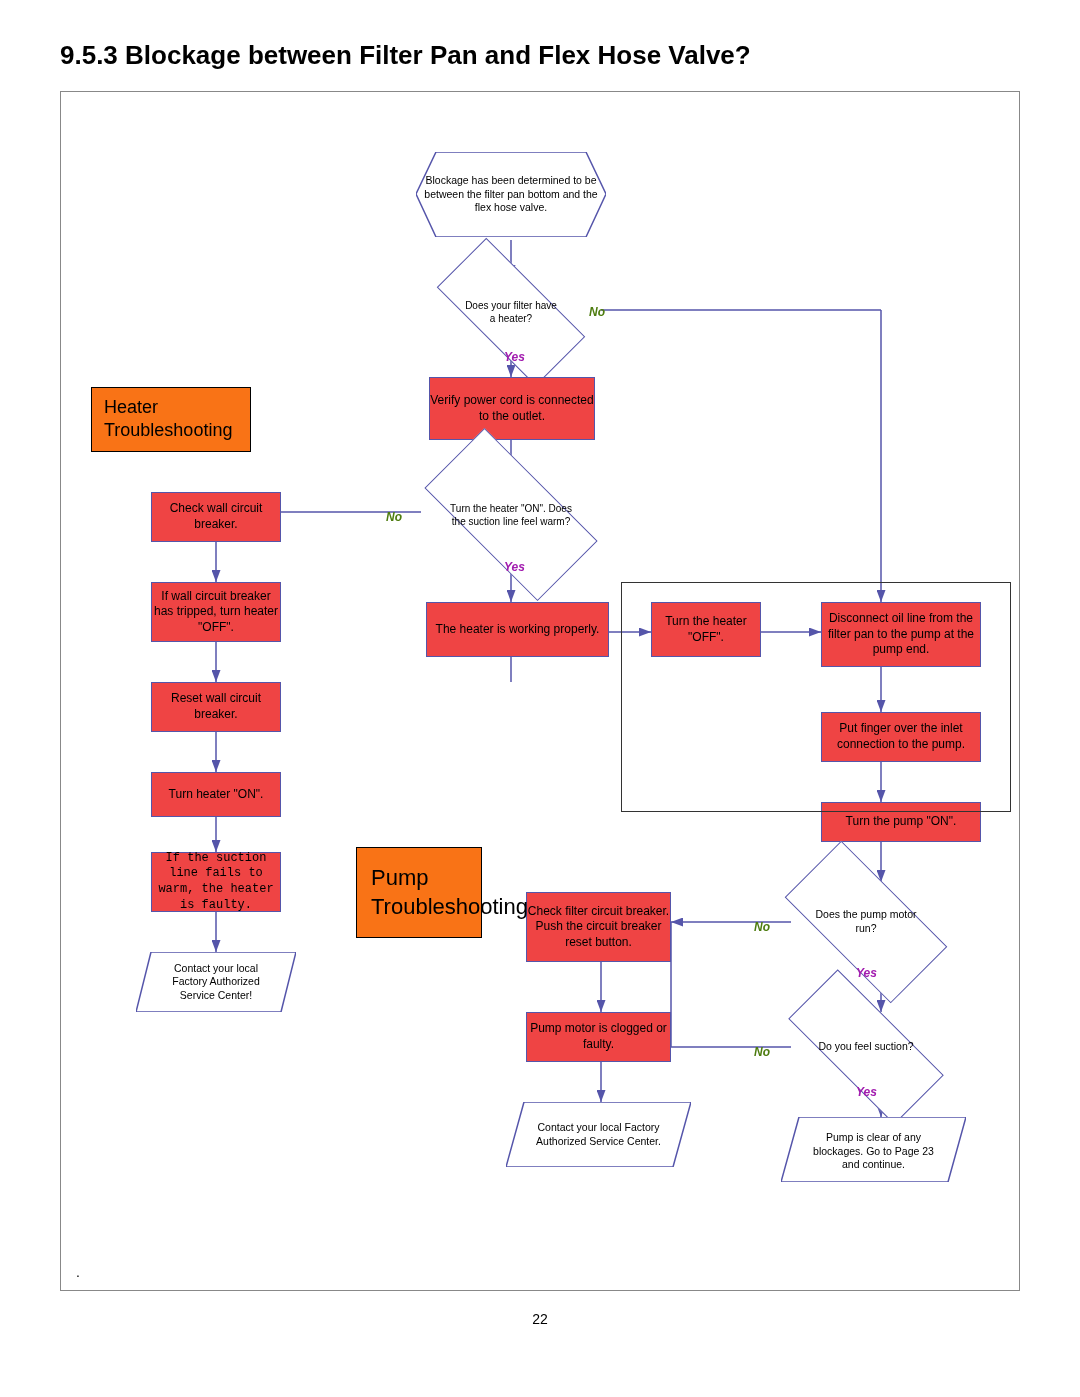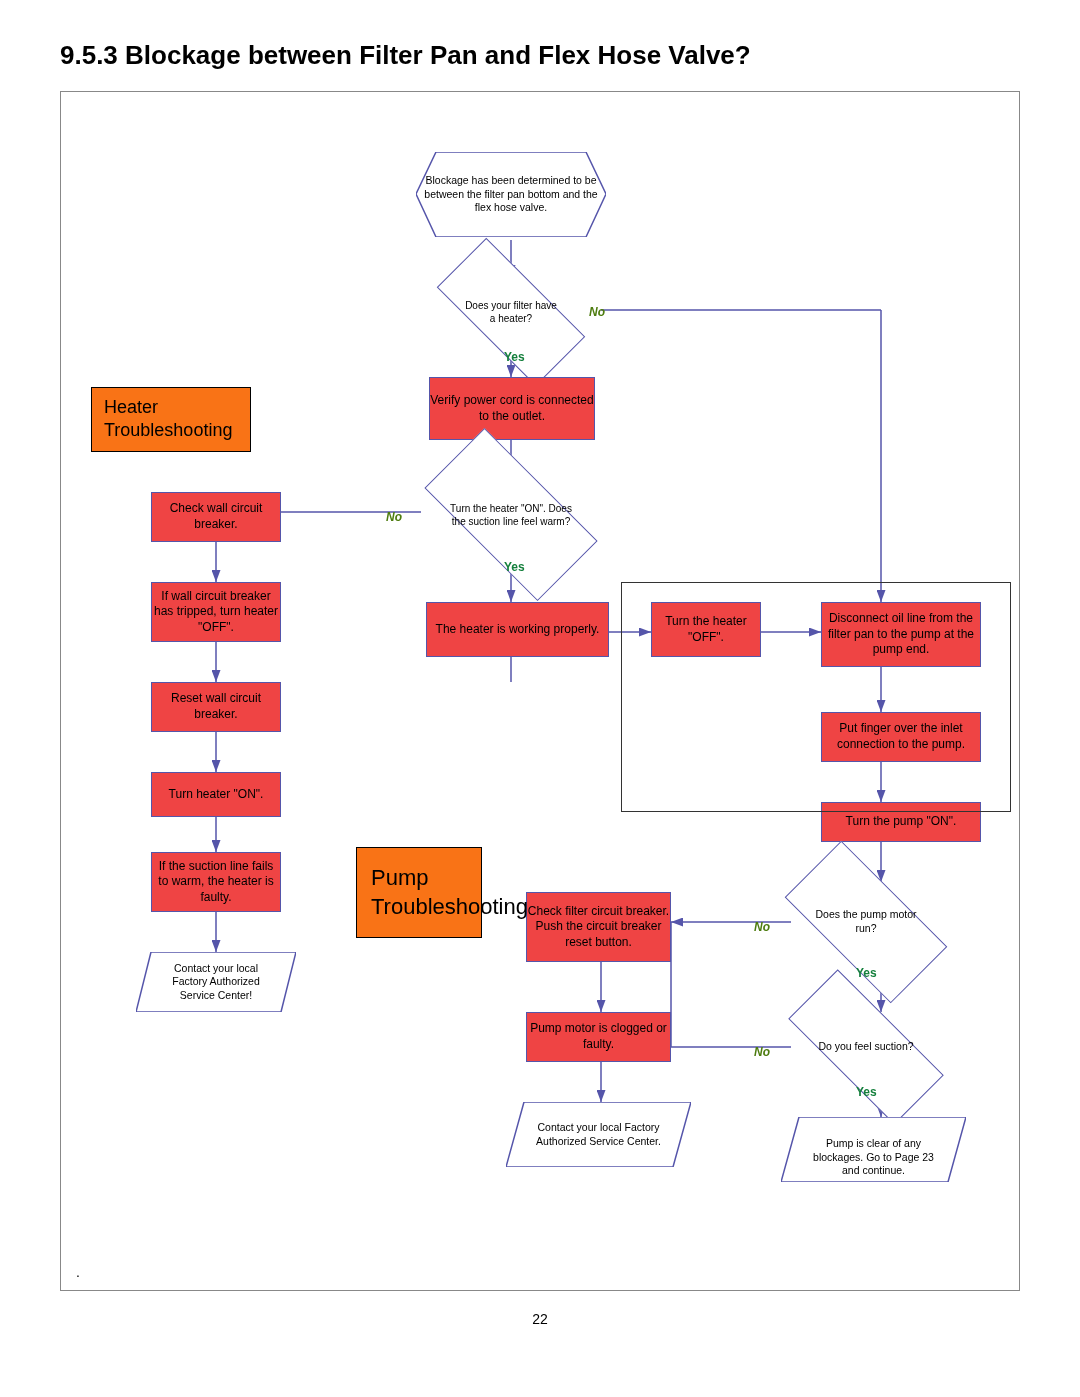--- a/index.html
+++ b/index.html
@@ -42,7 +42,8 @@
       line-height: 1.3;
     }
     .yes-label {
-      color: #15803d;
+      color: #a21caf;
+      font-style: italic;
       font-weight: bold;
       font-size: 12px;
       position: absolute;

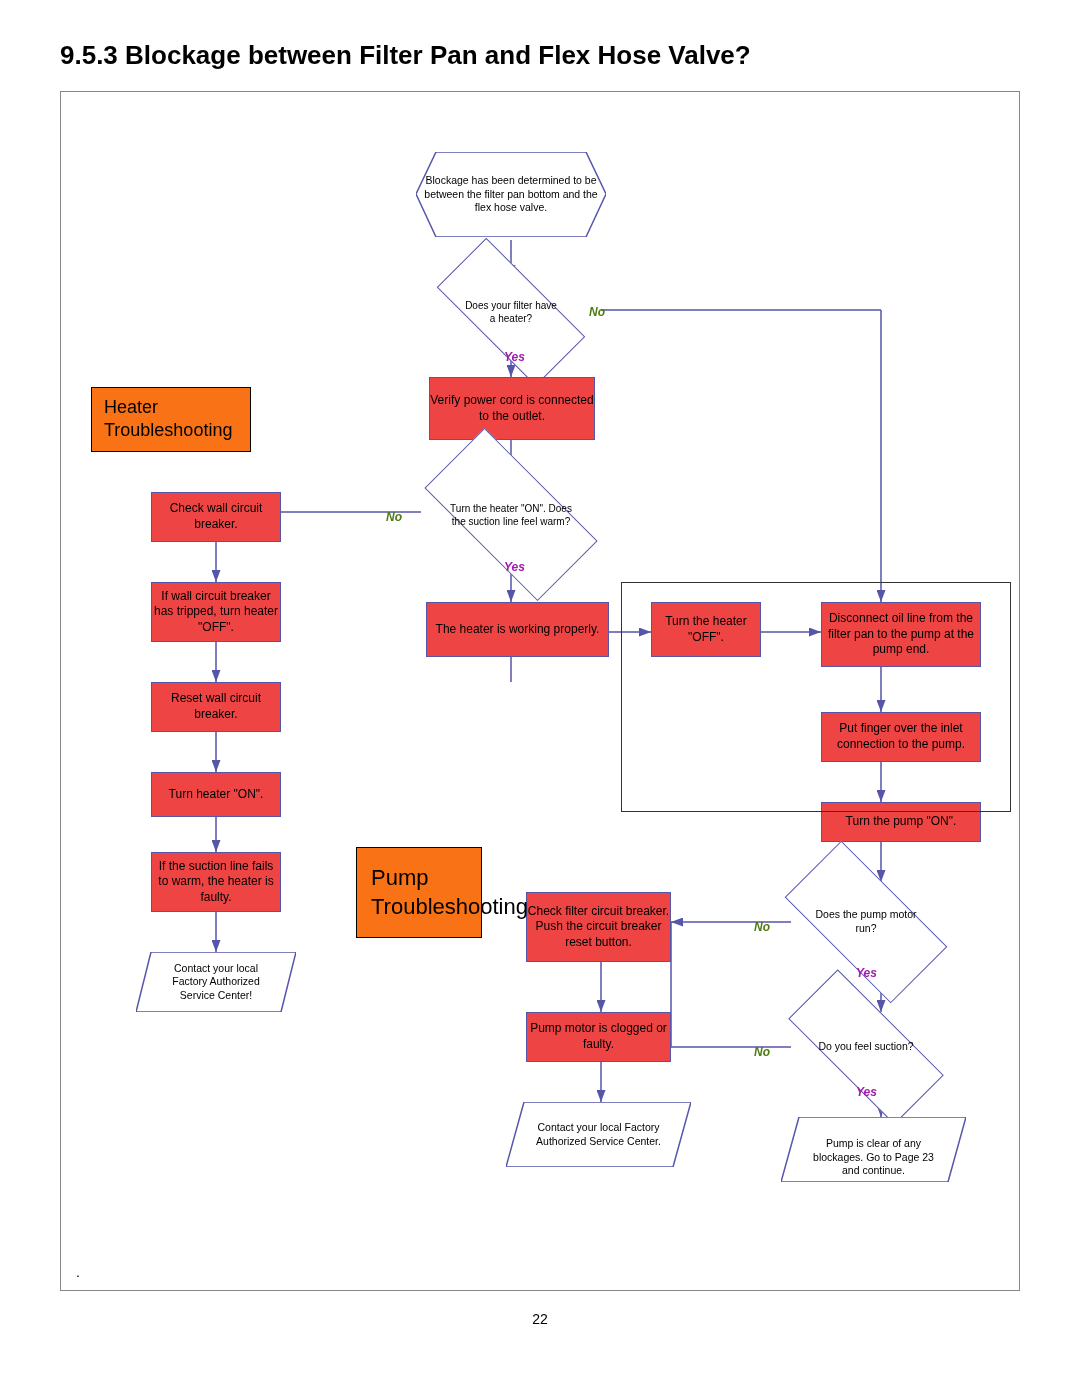--- a/index.html
+++ b/index.html
@@ -177,7 +177,7 @@
 
   <div class="flow-box" style="top:680px;left:90px;width:130px;height:45px;display:flex;align-items:center;justify-content:center;text-align:center;">Turn heater "ON".</div>
 
-  <div class="flow-box" style="top:760px;left:90px;width:130px;height:60px;display:flex;align-items:center;justify-content:center;text-align:center;">If the suction line fails to warm, the heater is faulty.</div>
+  <div class="flow-box" style="top:760px;left:90px;width:130px;height:60px;display:flex;align-items:center;justify-content:center;text-align:center;font-family:Liberation Mono, monospace;">If the suction line fails to warm, the heater is faulty.</div>
 
   <div style="position:absolute;top:860px;left:75px;width:160px;height:60px;">
     <svg width="160" height="60">

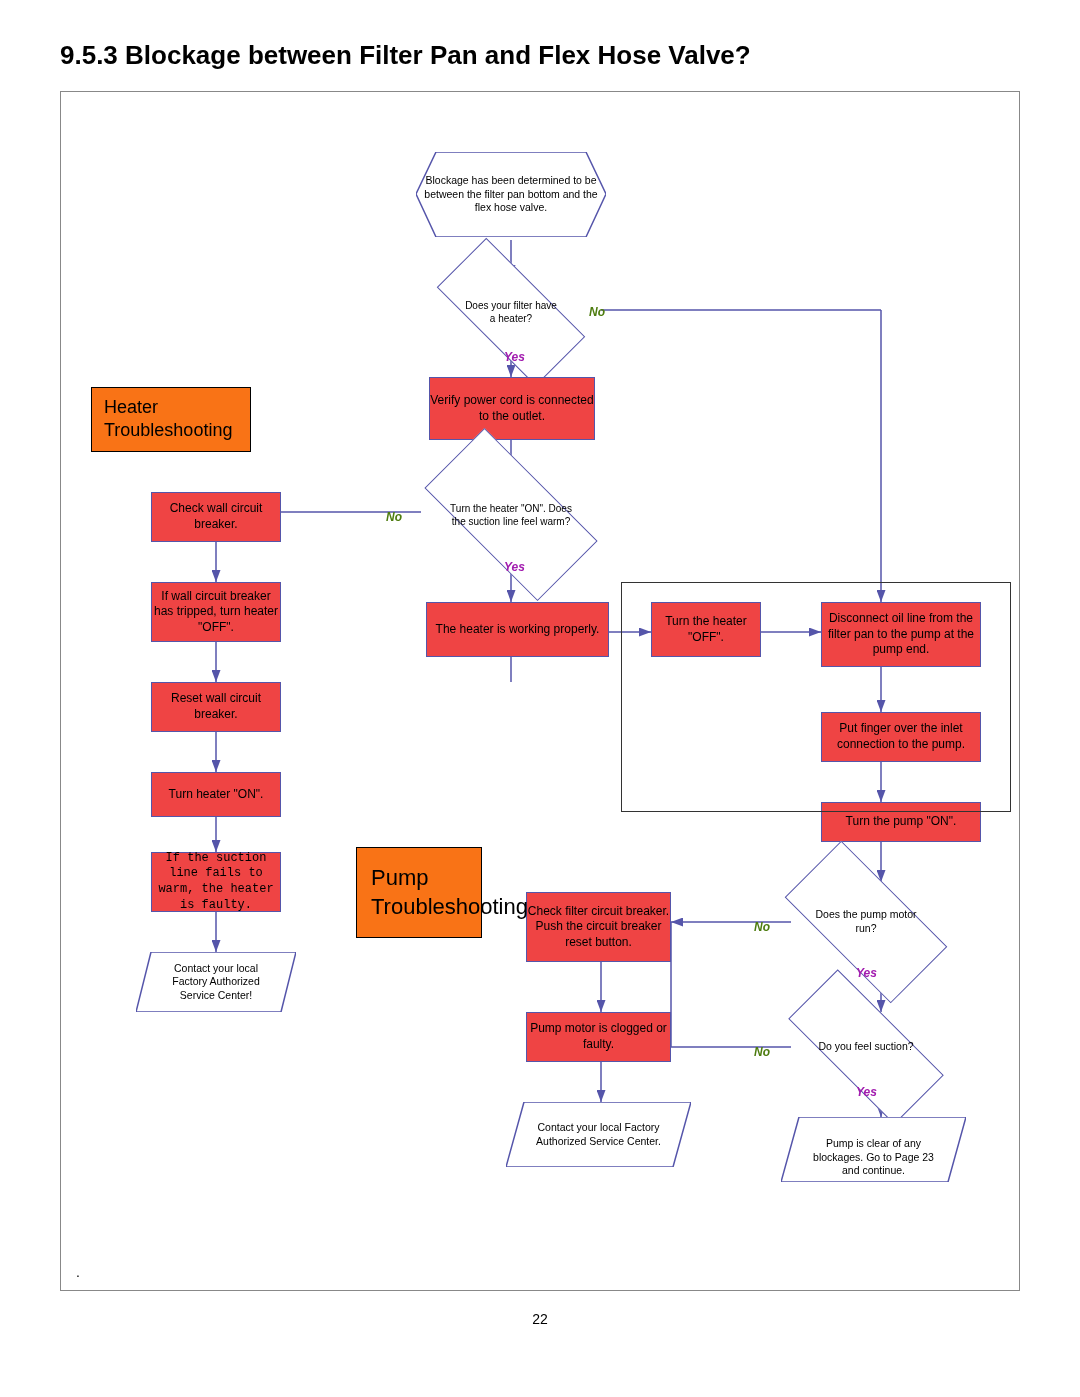--- a/index.html
+++ b/index.html
@@ -219,7 +219,7 @@
     <svg width="185" height="65">
       <polygon points="18,0 185,0 167,65 0,65" fill="white" stroke="#5555aa" stroke-width="1.5"></polygon>
     </svg>
-    <div style="position:absolute;top:8px;left:0;width:185px;height:65px;display:flex;align-items:center;justify-content:center;text-align:center;font-size:10.5px;line-height:1.3;padding:5px 22px;">Pump is clear of any blockages. Go to Page 23 and continue.</div>
+    <div style="position:absolute;top:2px;left:0;width:185px;height:65px;display:flex;align-items:center;justify-content:center;text-align:center;font-size:10.5px;line-height:1.3;padding:5px 22px;">Pump is clear of any blockages. Go to Page 23 and continue.</div>
   </div>
 
   <div class="label-box" style="top:295px;left:30px;width:160px;">

